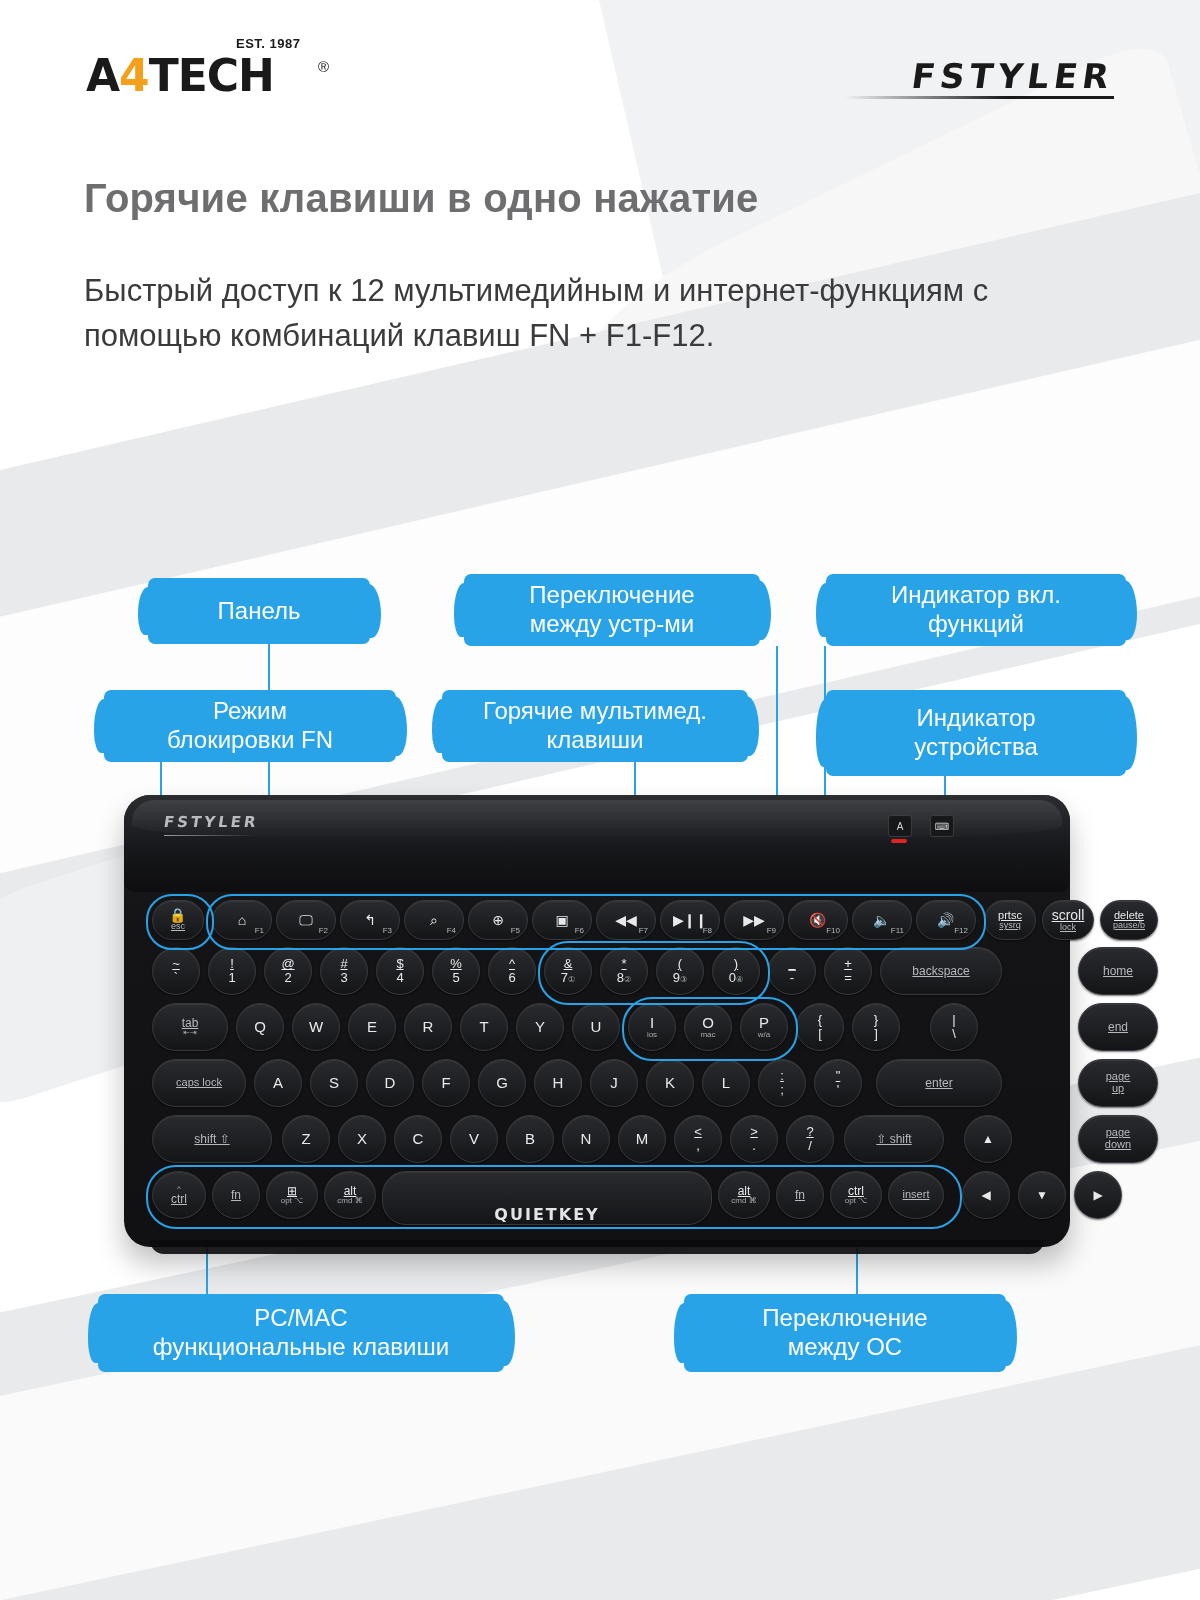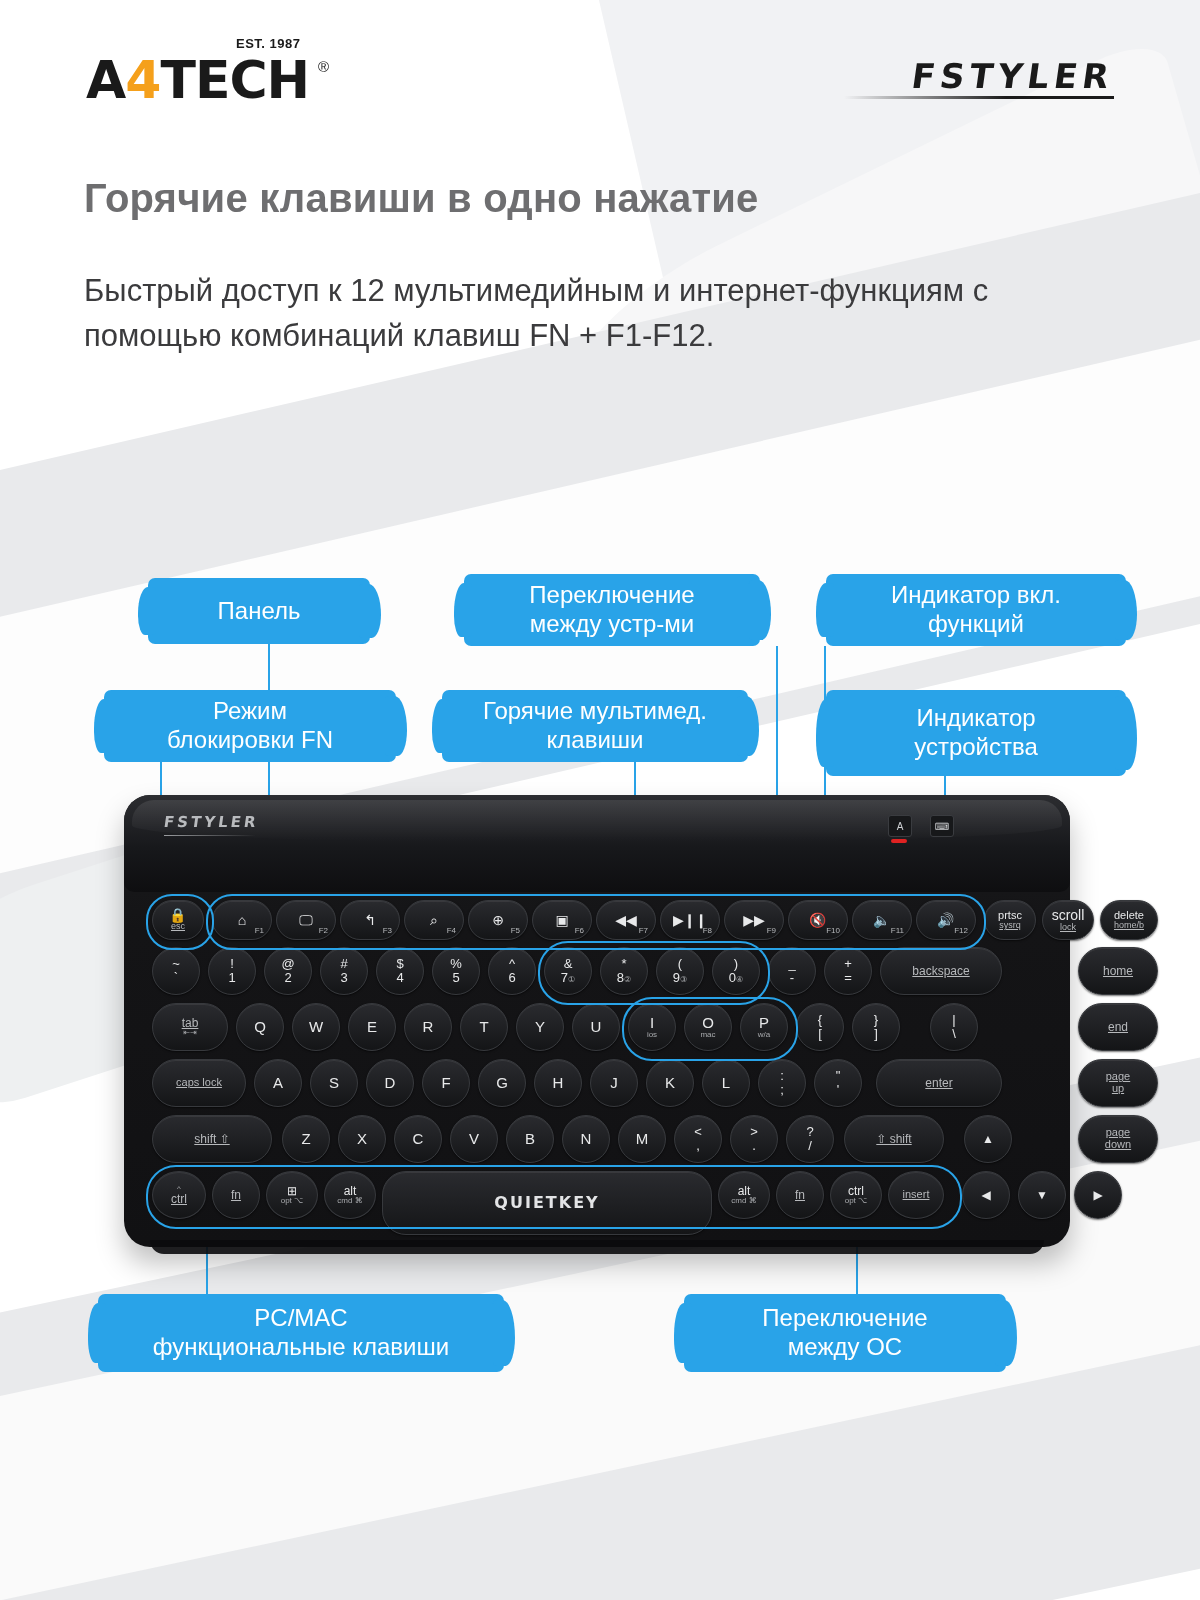--- a/index.html
+++ b/index.html
@@ -86,7 +86,7 @@
   .logo-word {
     position: absolute;
     left: 0; top: 14px;
-    font-size: 52px;
+    font-size: 44px;
     font-weight: bold;
     letter-spacing: -1px;
     color: #1a1a1a;

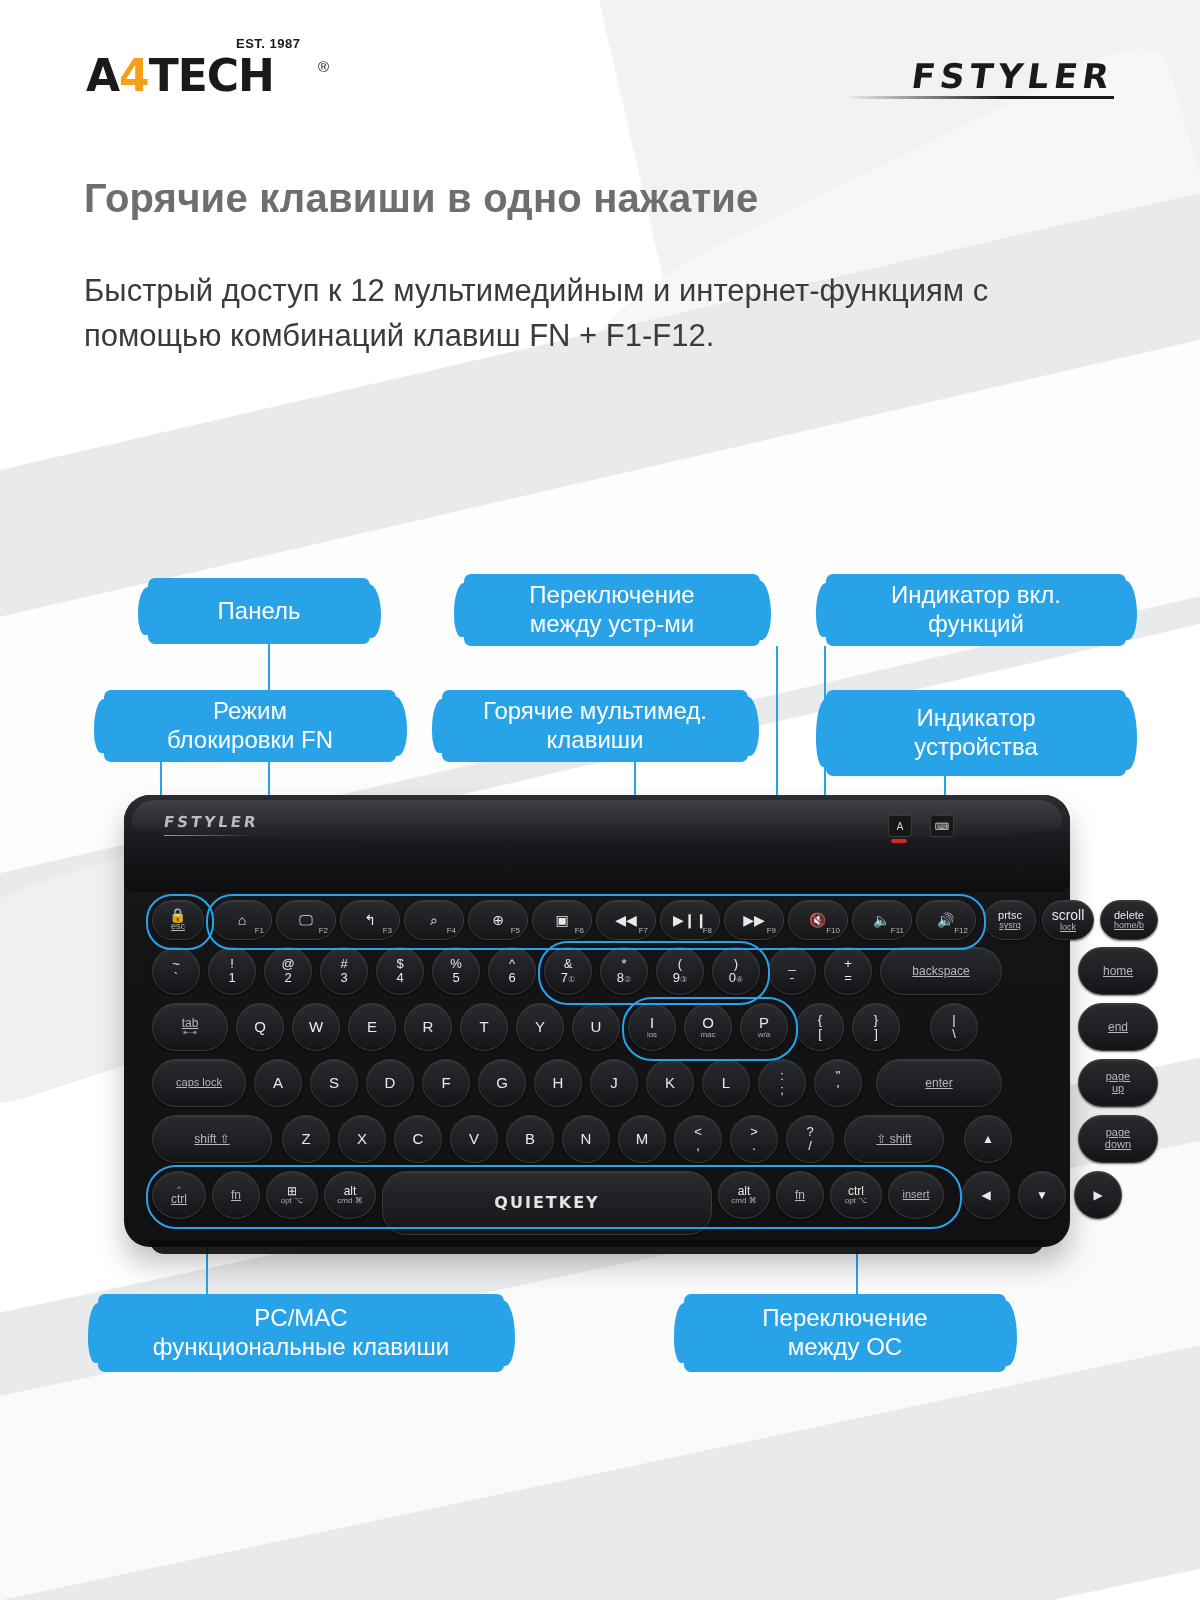--- a/index.html
+++ b/index.html
@@ -263,7 +263,7 @@
     color: #b7b9bc;
   }
   .key .glyph { font-size: 14px; color: #e8e9ea; line-height: 1; }
-  .key .upper { font-size: 13px; }
+  .key .upper { font-size: 13px; text-decoration: underline; }
   .key .lower { font-size: 13px; }
   .space-brand {
     font-size: 16px;

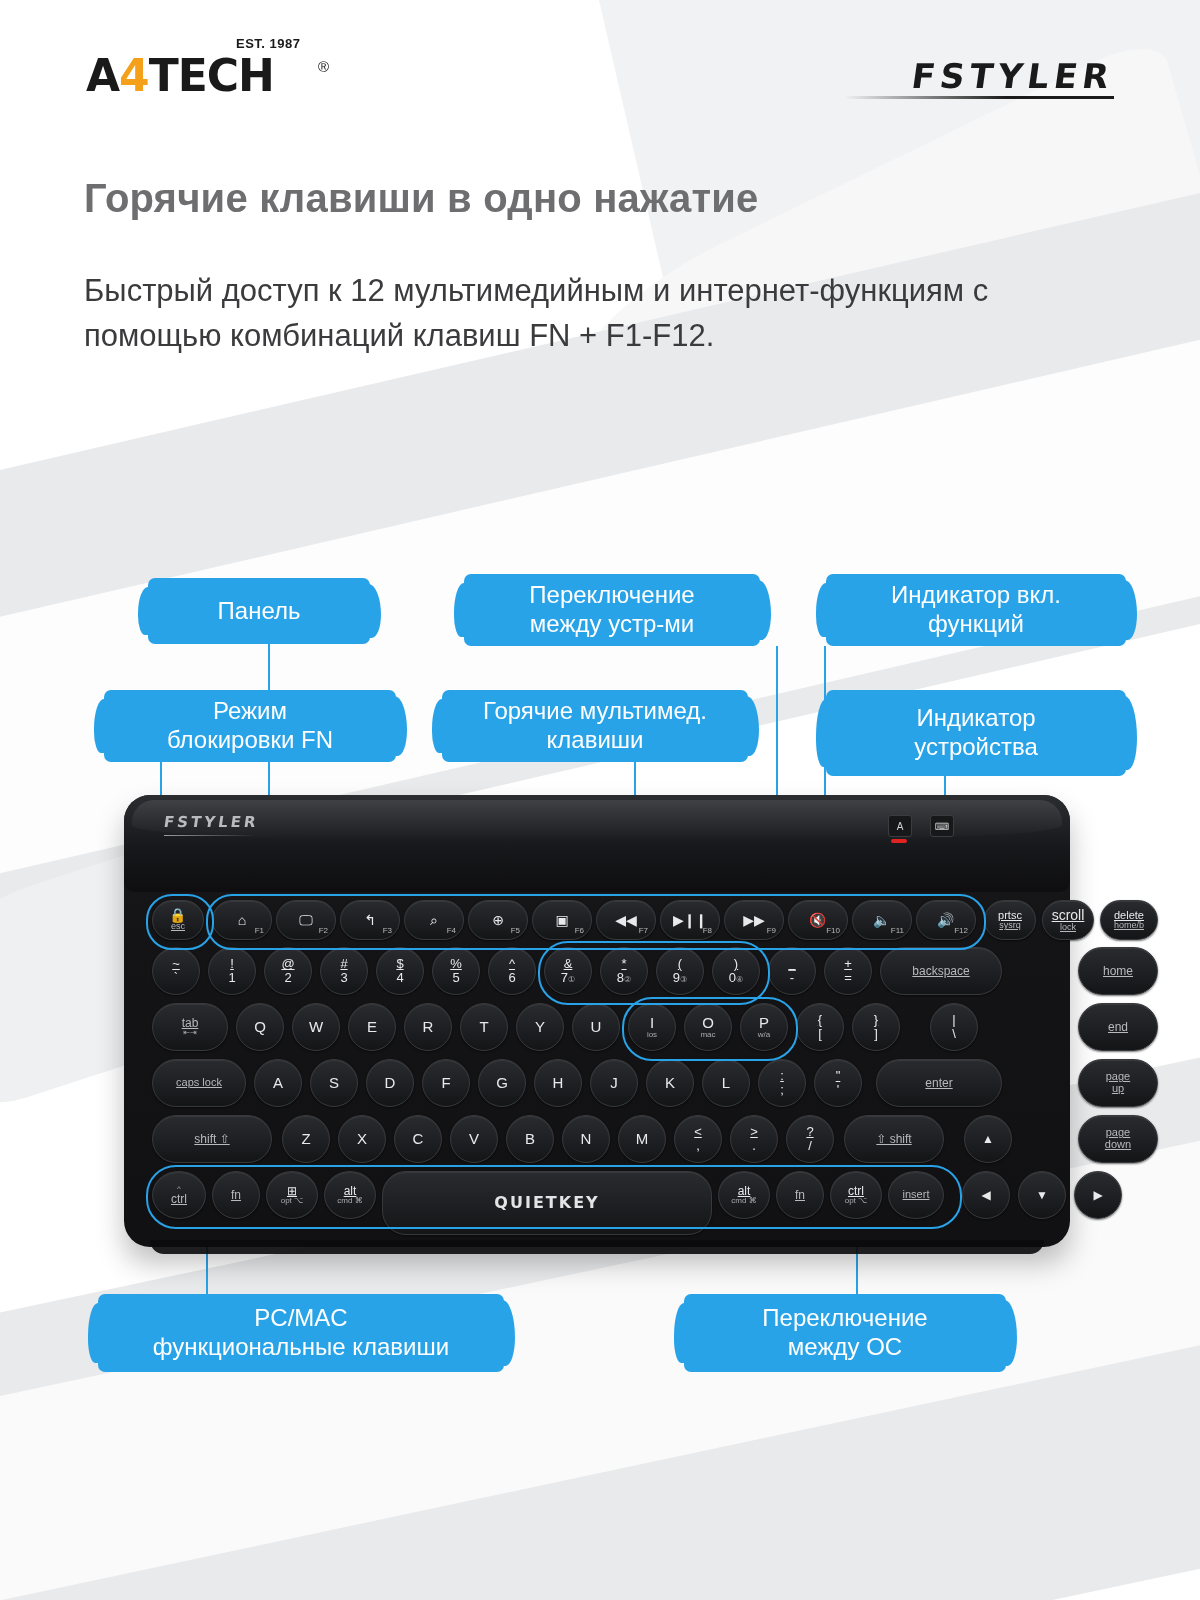--- a/index.html
+++ b/index.html
@@ -443,7 +443,7 @@
   </div>
   <div class="key" style="left:976px; top:105px; width:58px; height:40px; border-radius:20px;">
     <span class="upper" style="font-size:11px">delete</span>
-    <span class="sub">home/b</span>
+    <span class="sub">pause/b</span>
   </div>
 
   <div class="key round" style="left:28px; top:152px; width:48px; height:48px;">

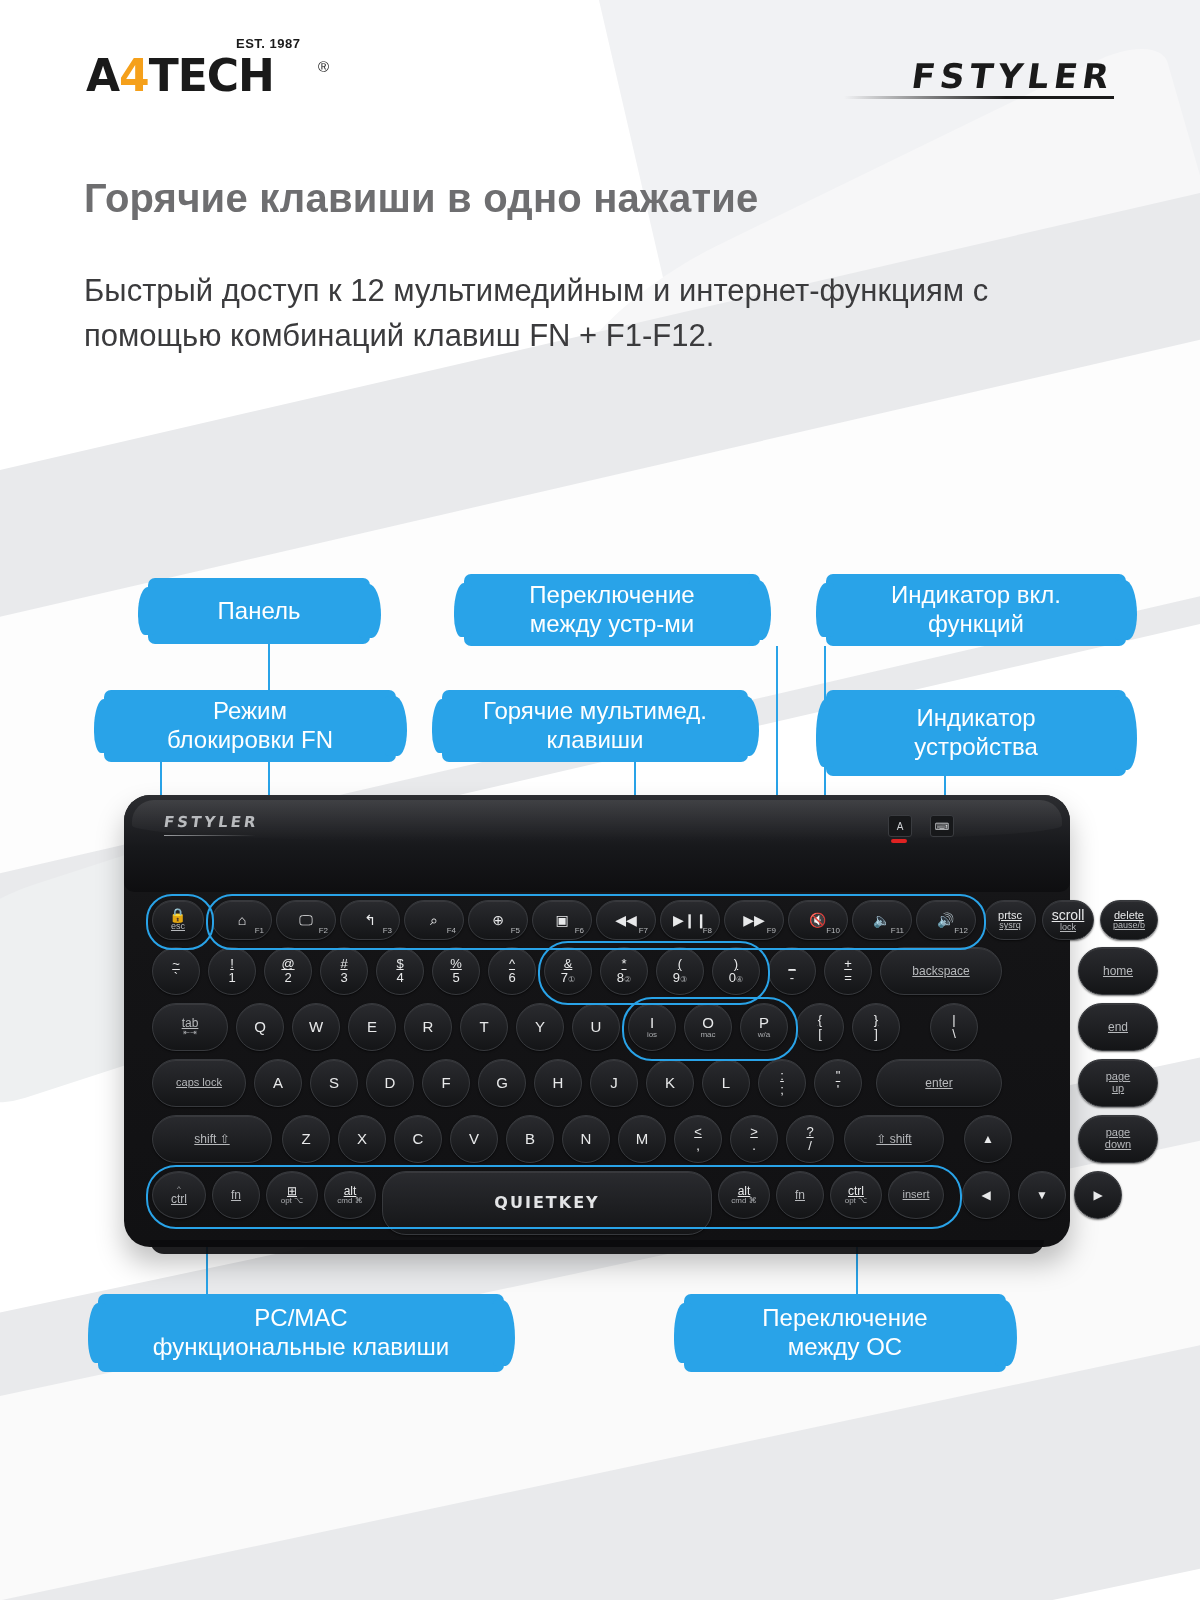--- a/index.html
+++ b/index.html
@@ -666,7 +666,7 @@
     <span class="upper" style="font-size:12px">alt</span>
     <span class="tiny">cmd ⌘</span>
   </div>
-  <div class="key" style="left:258px; top:376px; width:330px; height:64px; border-radius:24px;">
+  <div class="key" style="left:258px; top:376px; width:330px; height:54px; border-radius:24px;justify-content:flex-end;">
     <span class="space-brand">QUIETKEY</span>
   </div>
   <div class="key round" style="left:594px; top:376px; width:52px; height:48px;">

